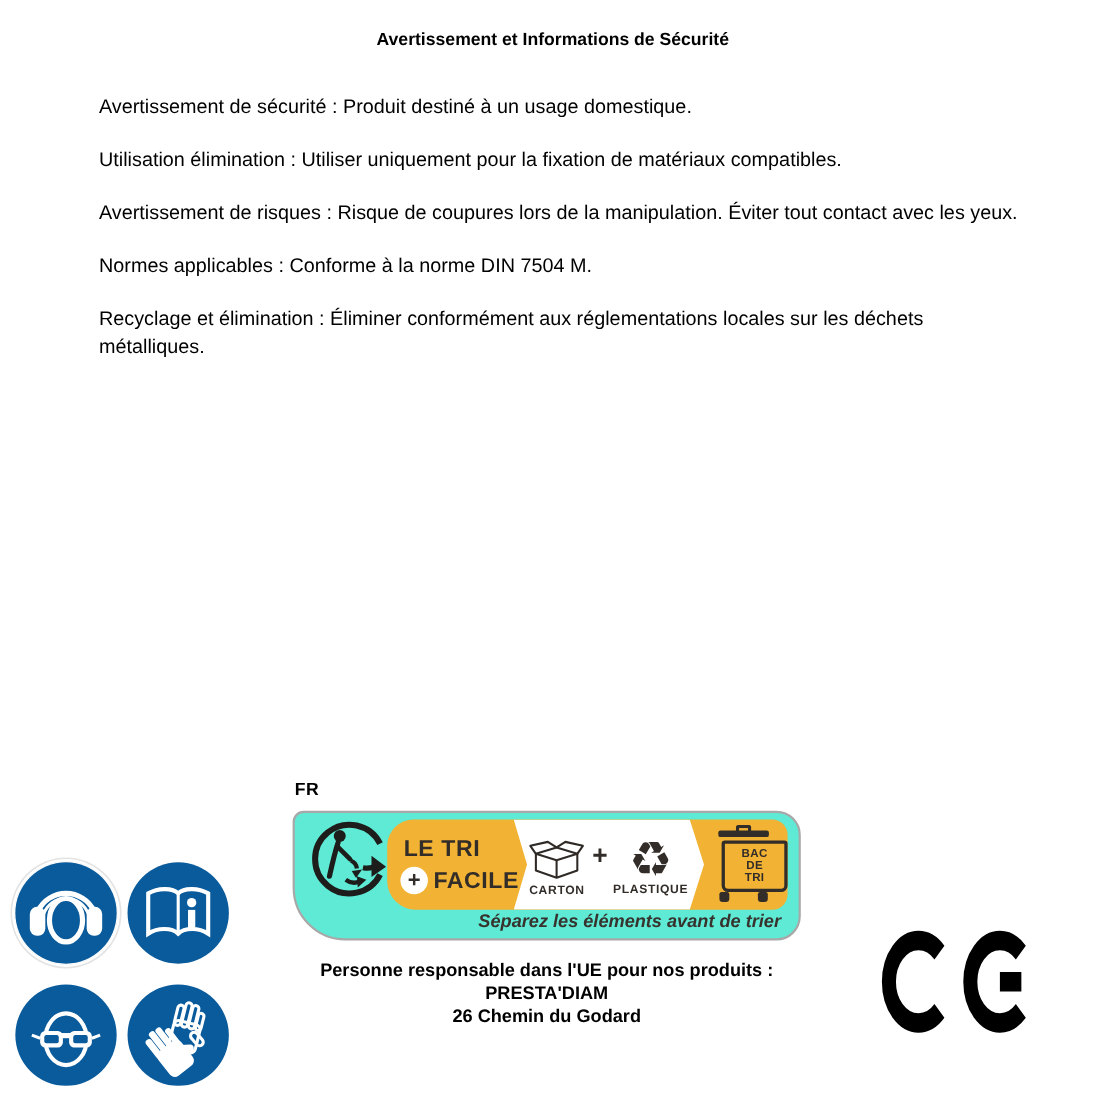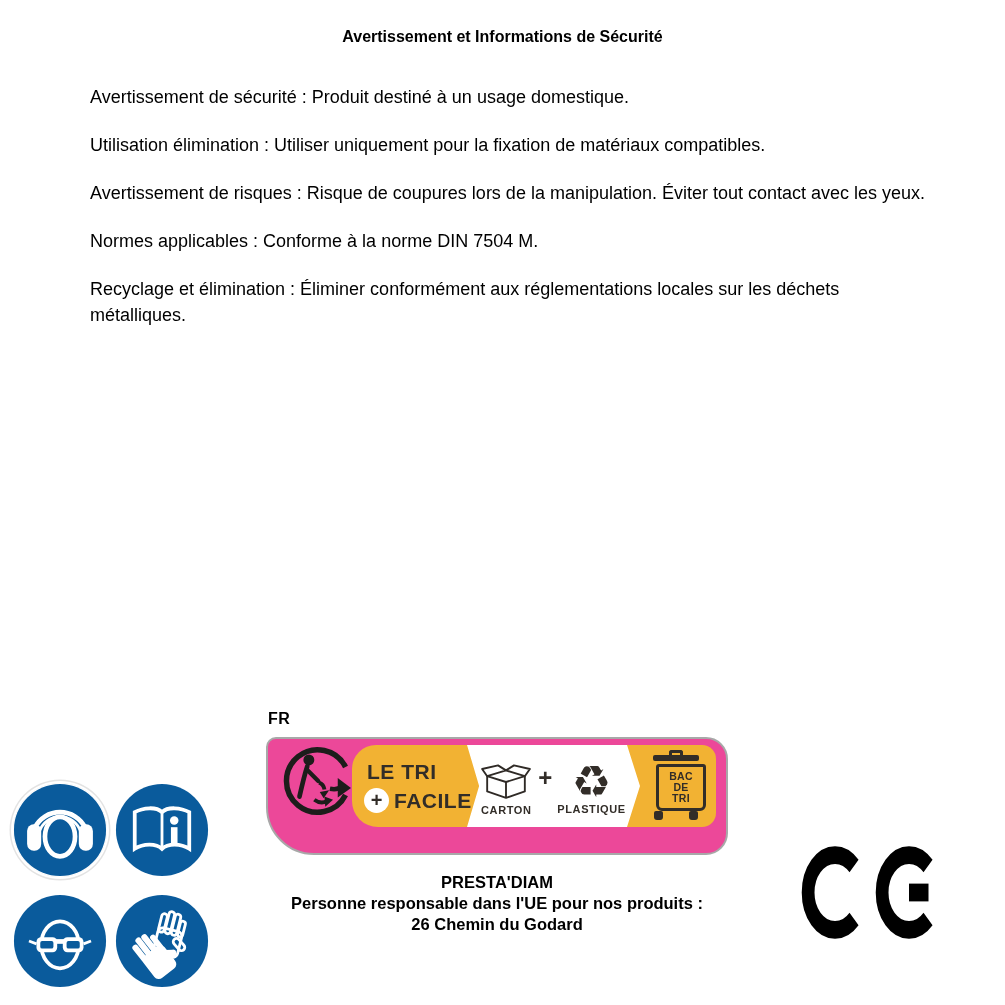--- a/index.html
+++ b/index.html
@@ -41,7 +41,7 @@
   }
   .sort-container{
     position:absolute;left:266px;top:737px;width:462px;height:118px;
-    background:#ec4899;border:2px solid var(--border-gray);
+    background:#5eead4;border:2px solid var(--border-gray);
     border-radius:10px 22px 22px 48px;
   }
   .triman{position:absolute;left:12px;top:3px;width:78px;height:78px;}

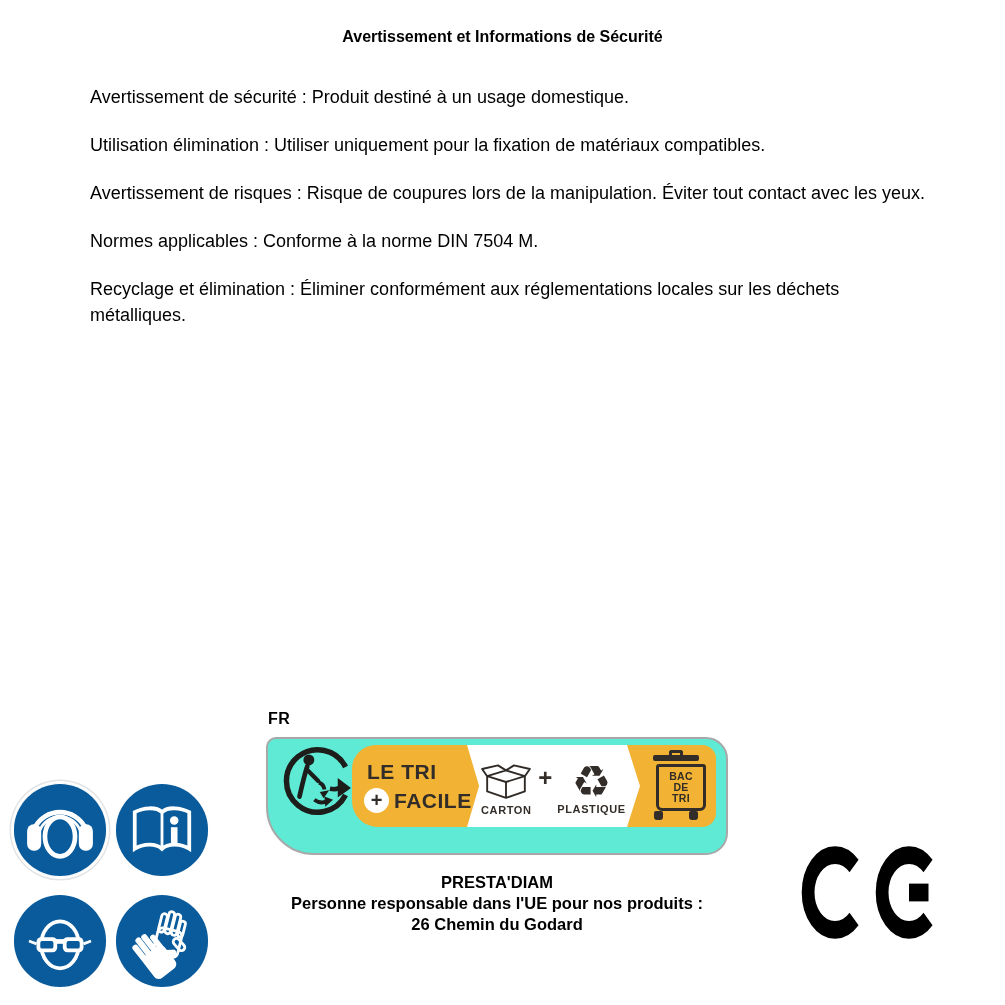--- a/index.html
+++ b/index.html
@@ -91,7 +91,7 @@
     border:3px solid var(--dark);border-radius:2px;
   }
   .bin-body{
-    position:absolute;top:14px;left:3px;width:50px;height:47px;
+    position:absolute;top:14px;left:3px;width:60px;height:47px;
     border:3.5px solid var(--dark);border-radius:3px 3px 6px 6px;
     display:flex;flex-direction:column;align-items:center;justify-content:center;
     font-size:10.5px;font-weight:800;line-height:1.05;color:var(--dark);letter-spacing:.3px;

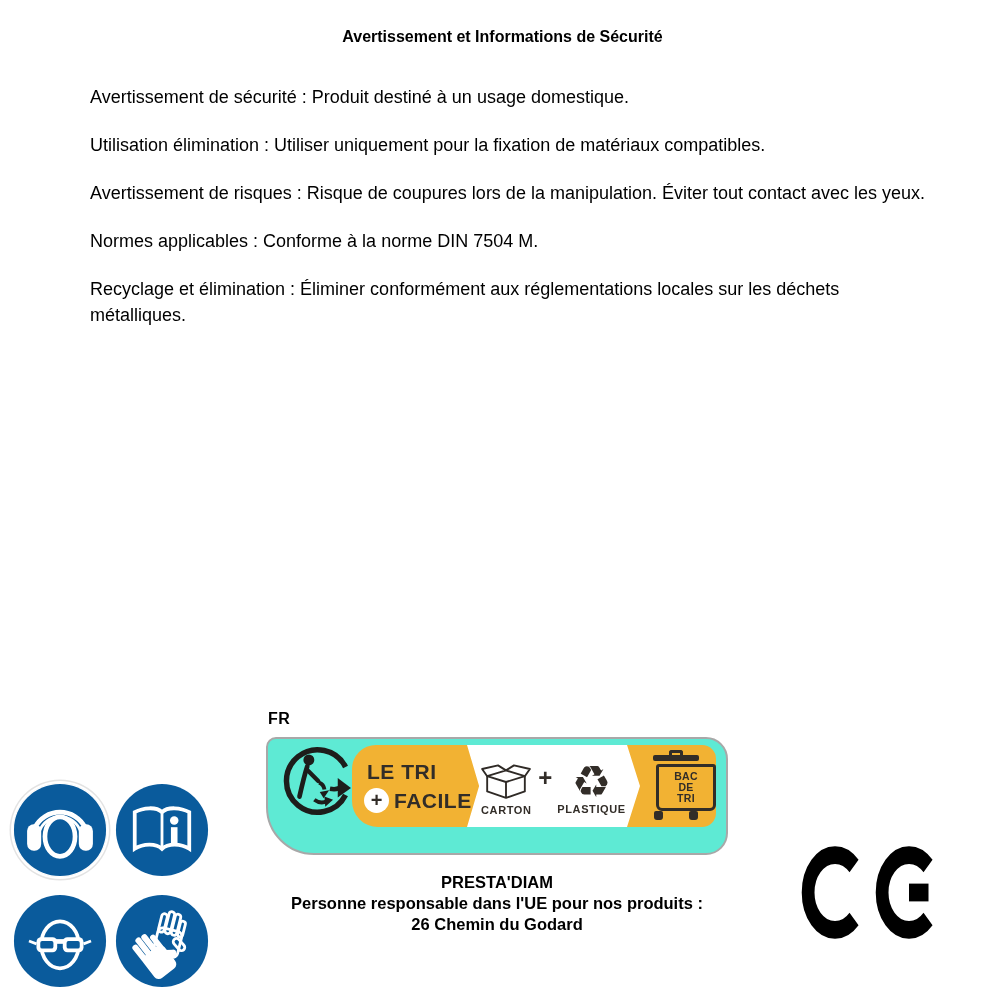--- a/index.html
+++ b/index.html
@@ -229,6 +229,7 @@
     </div>
   </div>
 
+  <div class="tagline">Séparez les éléments avant de trier</div>
 </div>
 
 <div class="address">

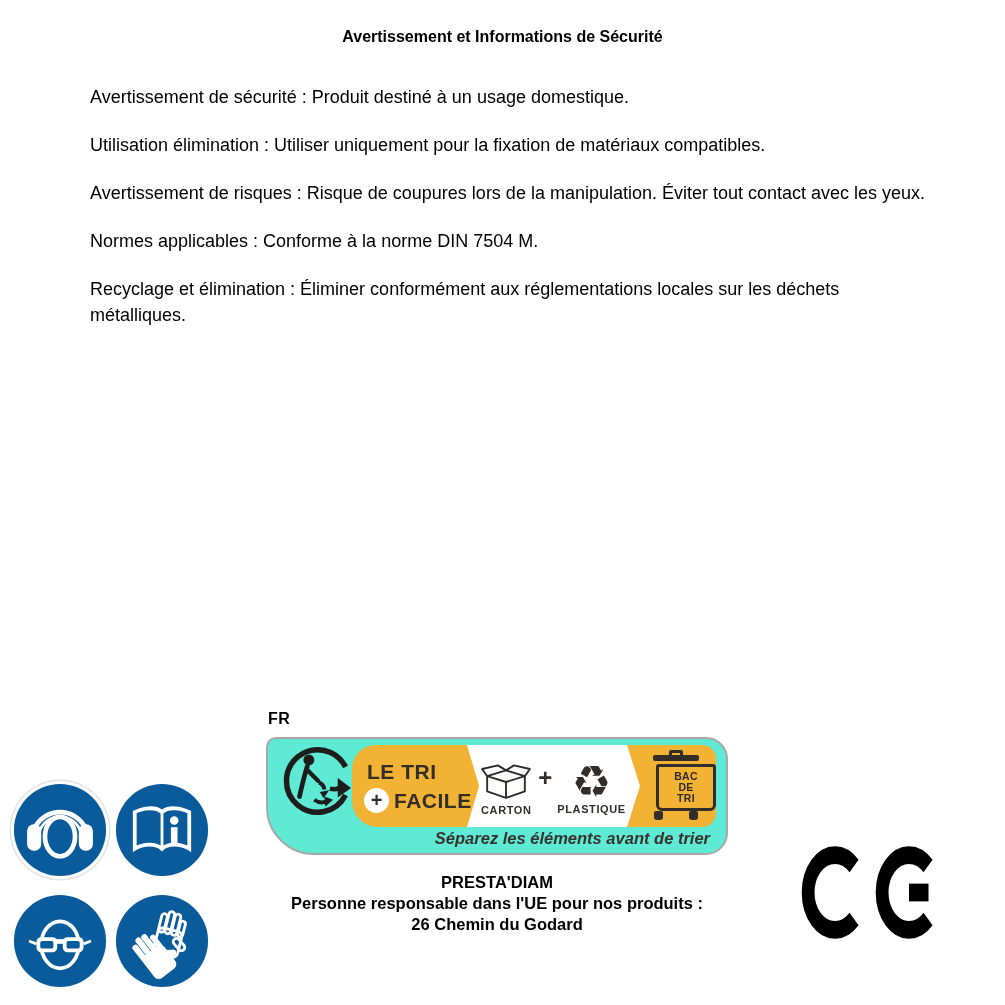--- a/index.html
+++ b/index.html
@@ -233,8 +233,8 @@
 </div>
 
 <div class="address">
+  <div>Personne responsable dans l'UE pour nos produits :</div>
   <div>PRESTA'DIAM</div>
-  <div>Personne responsable dans l'UE pour nos produits :</div>
   <div>26 Chemin du Godard</div>
 </div>
 

